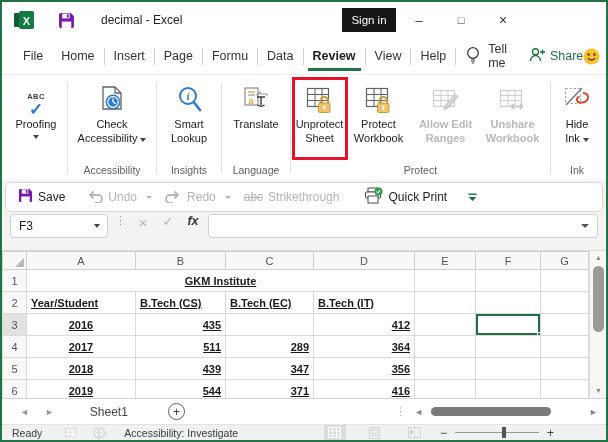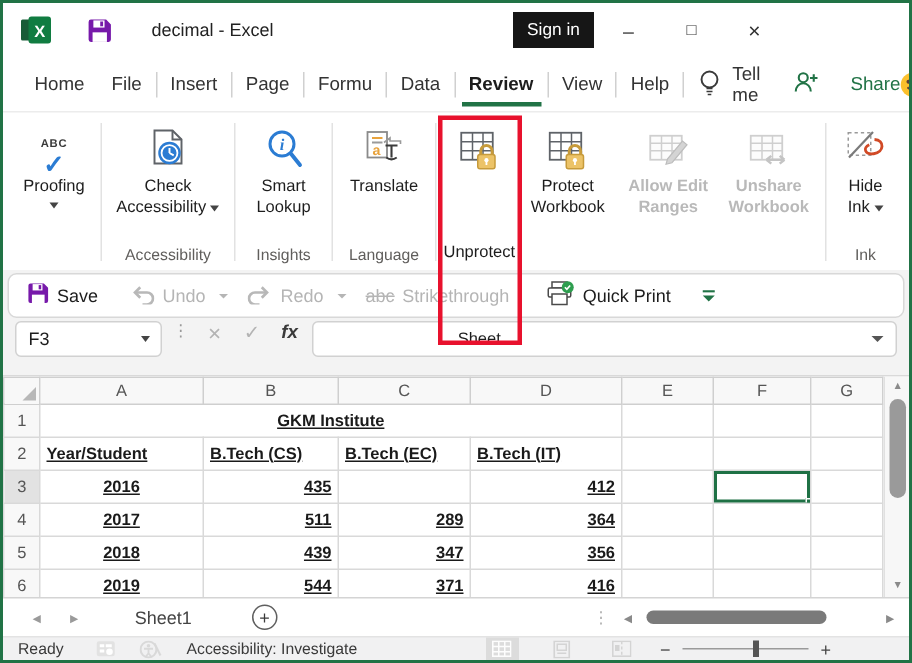--- a/index.html
+++ b/index.html
@@ -153,8 +153,8 @@
   </div>
 
   <div class="tabbar">
+    <span class="rtab">File</span>
     <span class="rtab">Home</span>
-    <span class="rtab">File</span>
     <span class="tabsep"></span>
     <span class="rtab">Insert</span>
     <span class="tabsep"></span>

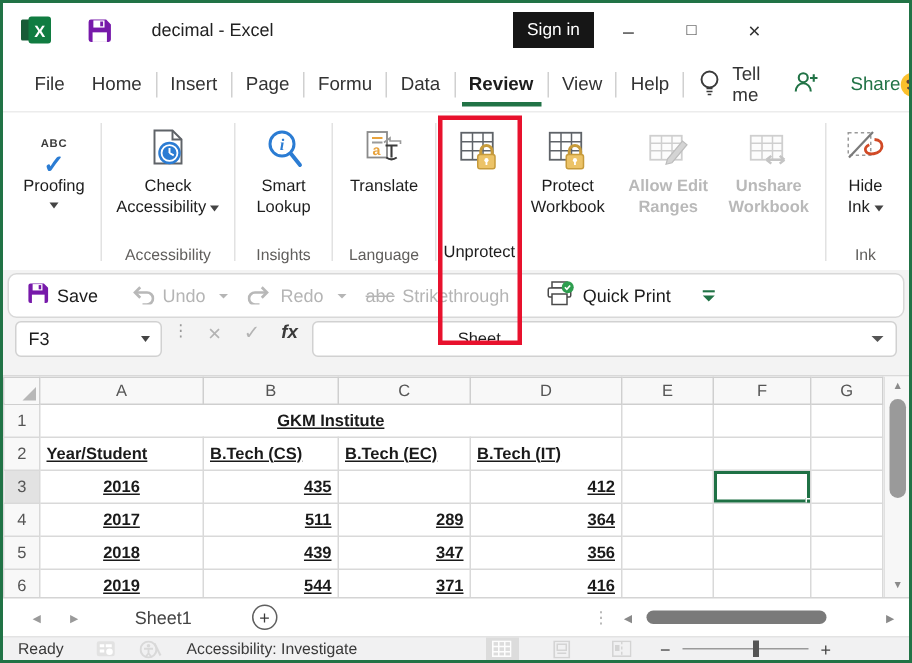--- a/index.html
+++ b/index.html
@@ -26,7 +26,7 @@
   .rtab.active::after { content:""; position:absolute; left:4px; right:4px; bottom:3px; height:3px; background:#217346; }
   .tabsep { width:1px; height:17px; background:#d0d0d0; flex:none; }
   .tellme { display:flex; align-items:center; gap:8px; margin-left:10px; font-size:12.5px; color:#333; }
-  .share { display:flex; align-items:center; gap:21px; margin-left:22px; font-size:12.5px; color:#217346; }
+  .share { display:flex; align-items:center; gap:4px; margin-left:22px; font-size:12.5px; color:#217346; }
   .smiley { margin-left:auto; margin-right:14px; display:flex; }
 
   

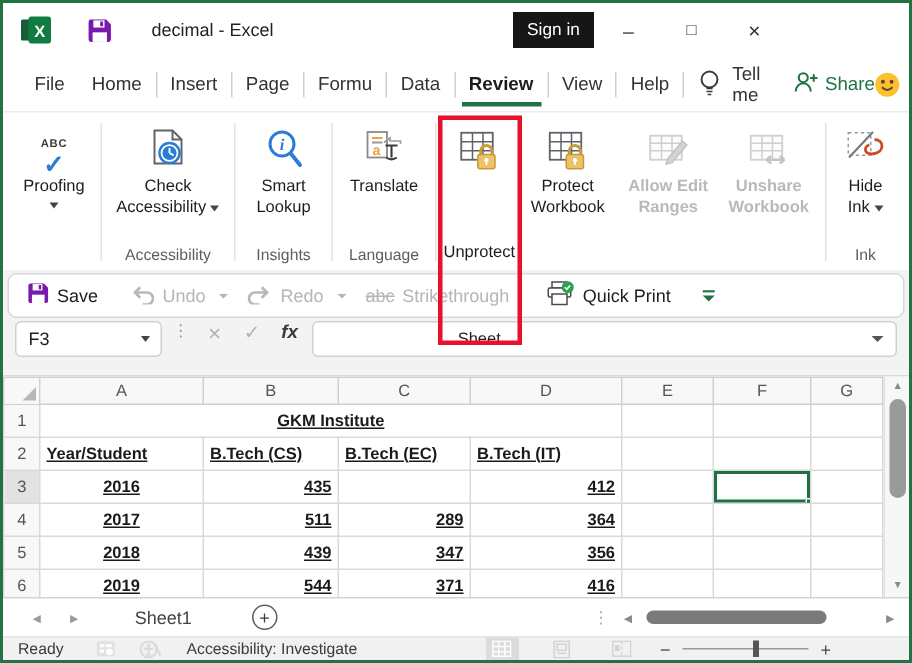--- a/index.html
+++ b/index.html
@@ -271,7 +271,7 @@
 
     <div class="rgroup" style="width:268px;">
       <div class="rbuttons">
-        <div class="rbtn" style="width:50px;gap:44px;">
+        <div class="rbtn" style="width:50px;">
           <span class="redbox"></span>
           <span class="icn">
             <svg width="30" height="30" viewBox="0 0 30 30">

